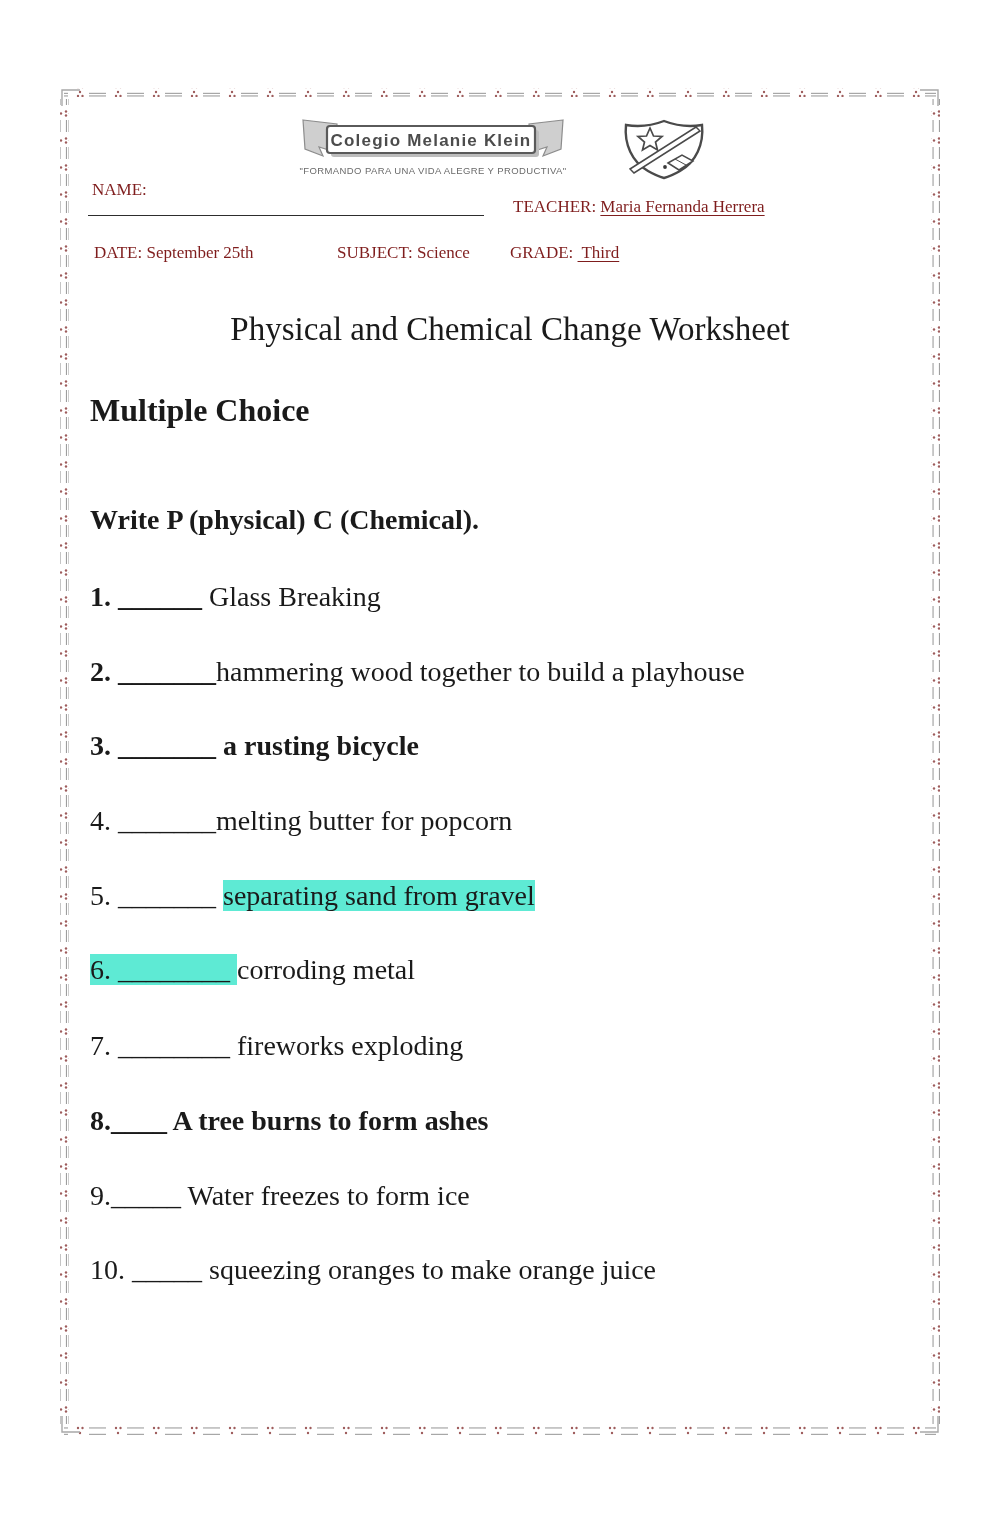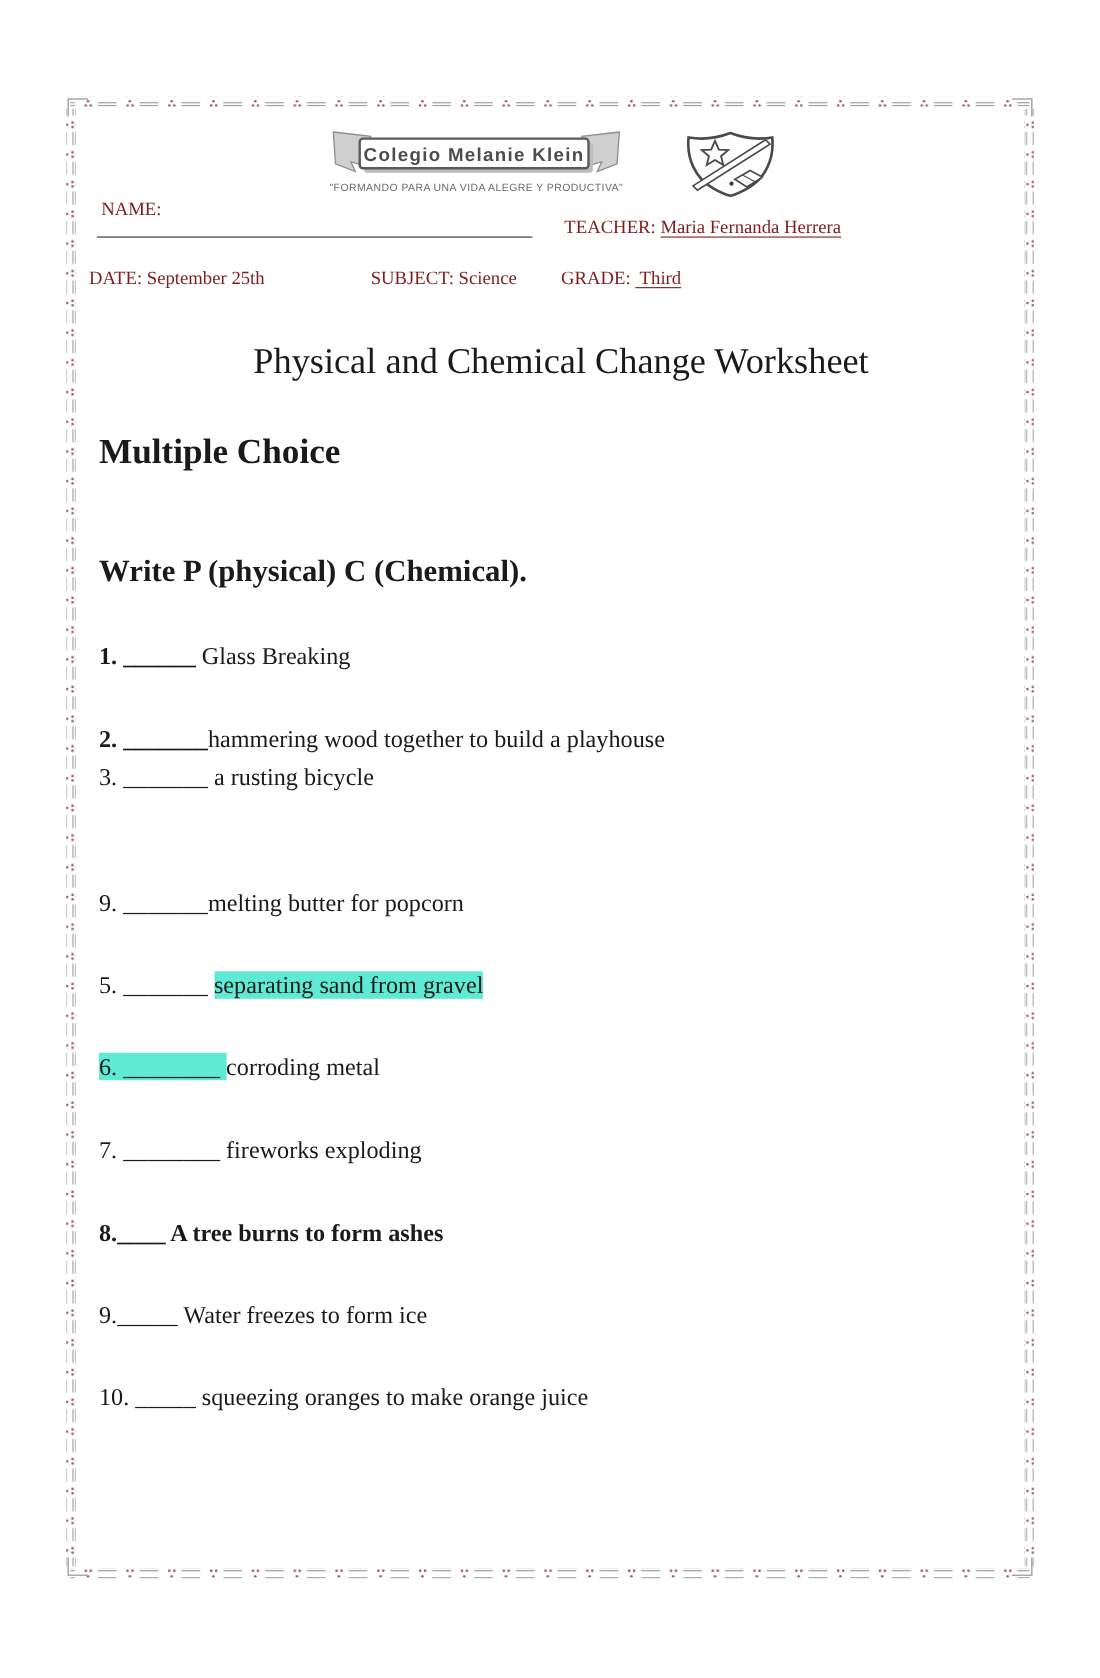--- a/index.html
+++ b/index.html
@@ -19,7 +19,7 @@
   .name-label{left:92px;top:180px;}
   .name-line{left:88px;top:215px;width:396px;border-bottom:1.8px solid #2d2d2d;height:0;}
   .teacher-row{left:513px;top:197px;}
-  .date-row{left:81px;top:243px;}
+  .date-row{left:94px;top:243px;}
   .subject-row{left:337px;top:243px;}
   .grade-row{left:510px;top:243px;}
   .u{text-decoration:underline;text-underline-offset:3px;}

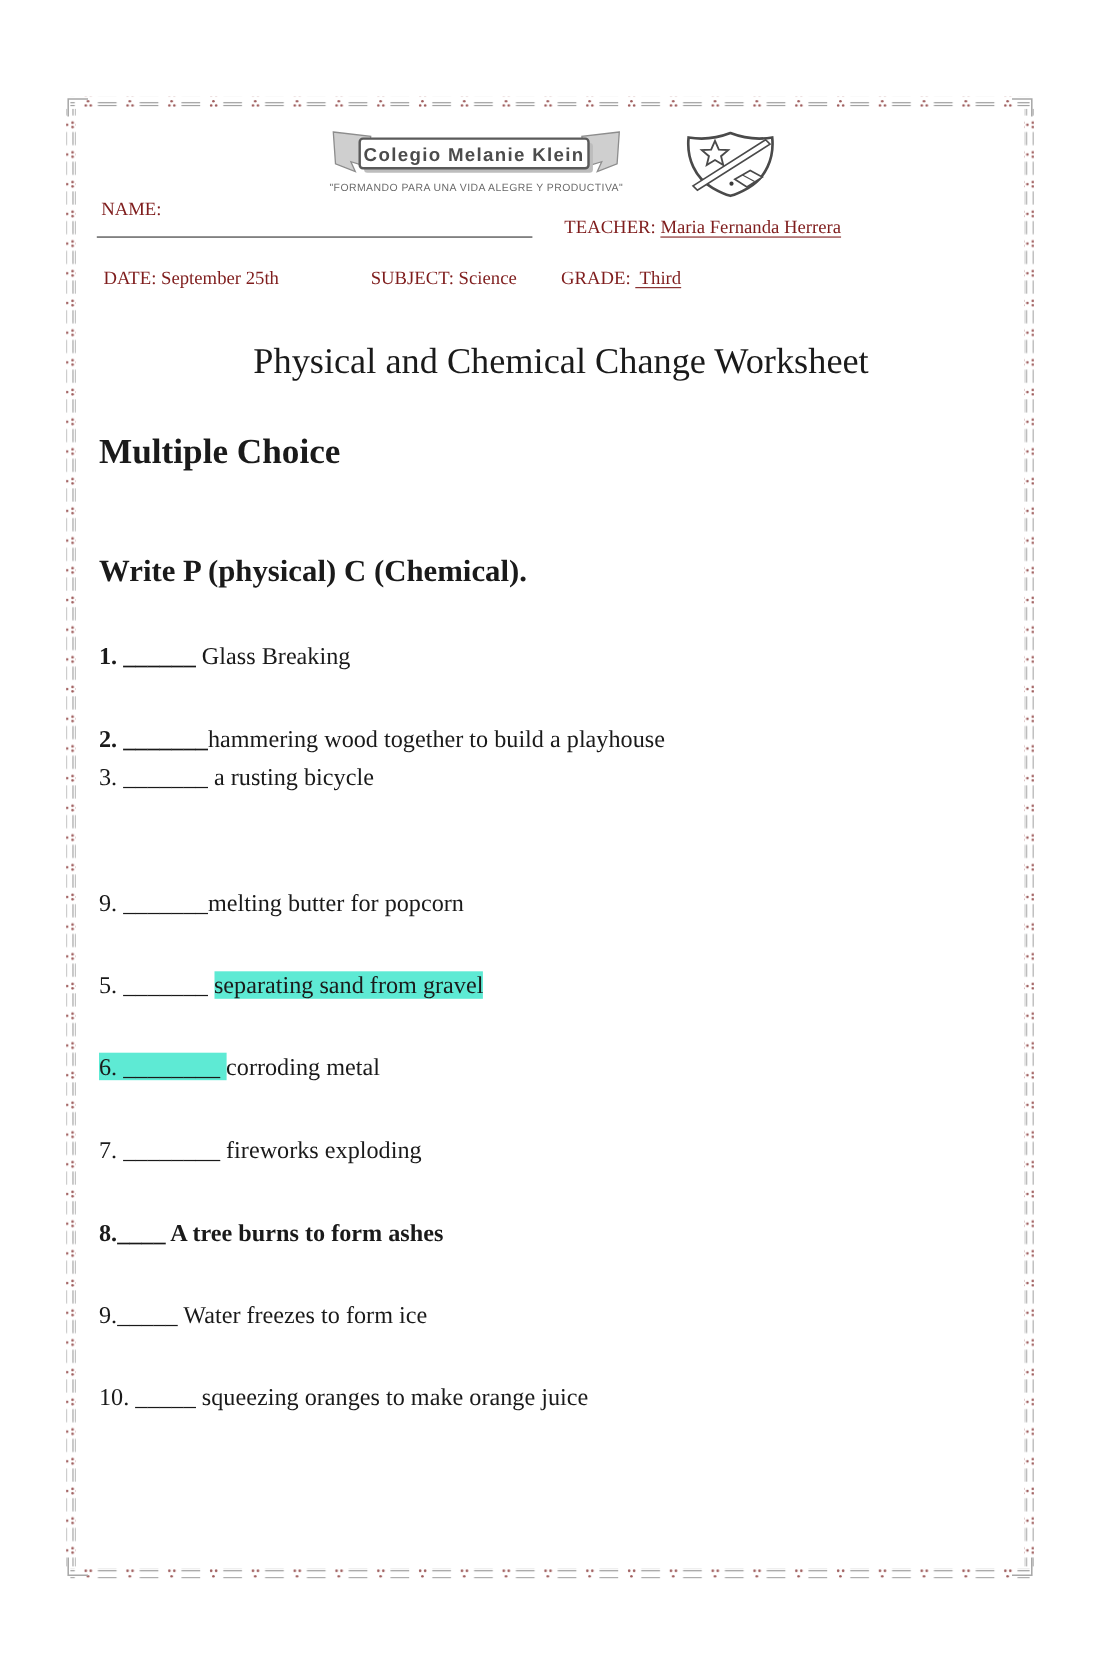--- a/index.html
+++ b/index.html
@@ -27,7 +27,7 @@
   .title{left:20px;top:311px;width:980px;text-align:center;font-size:33px;font-weight:normal;}
   .section-heading{left:90px;top:392px;font-size:32px;font-weight:bold;}
   .instructions{left:90px;top:504px;font-size:28px;font-weight:bold;}
-  .item{left:90px;font-size:22px;line-height:34px;white-space:pre-wrap;}
+  .item{left:90px;font-size:28px;line-height:34px;white-space:pre-wrap;}
   .item .bold{font-weight:bold;}
   .hl{background:#5eead4;}
   .i1{top:580px;} .i2{top:655px;} .i3{top:690px;} .i4{top:804px;} .i5{top:879px;}

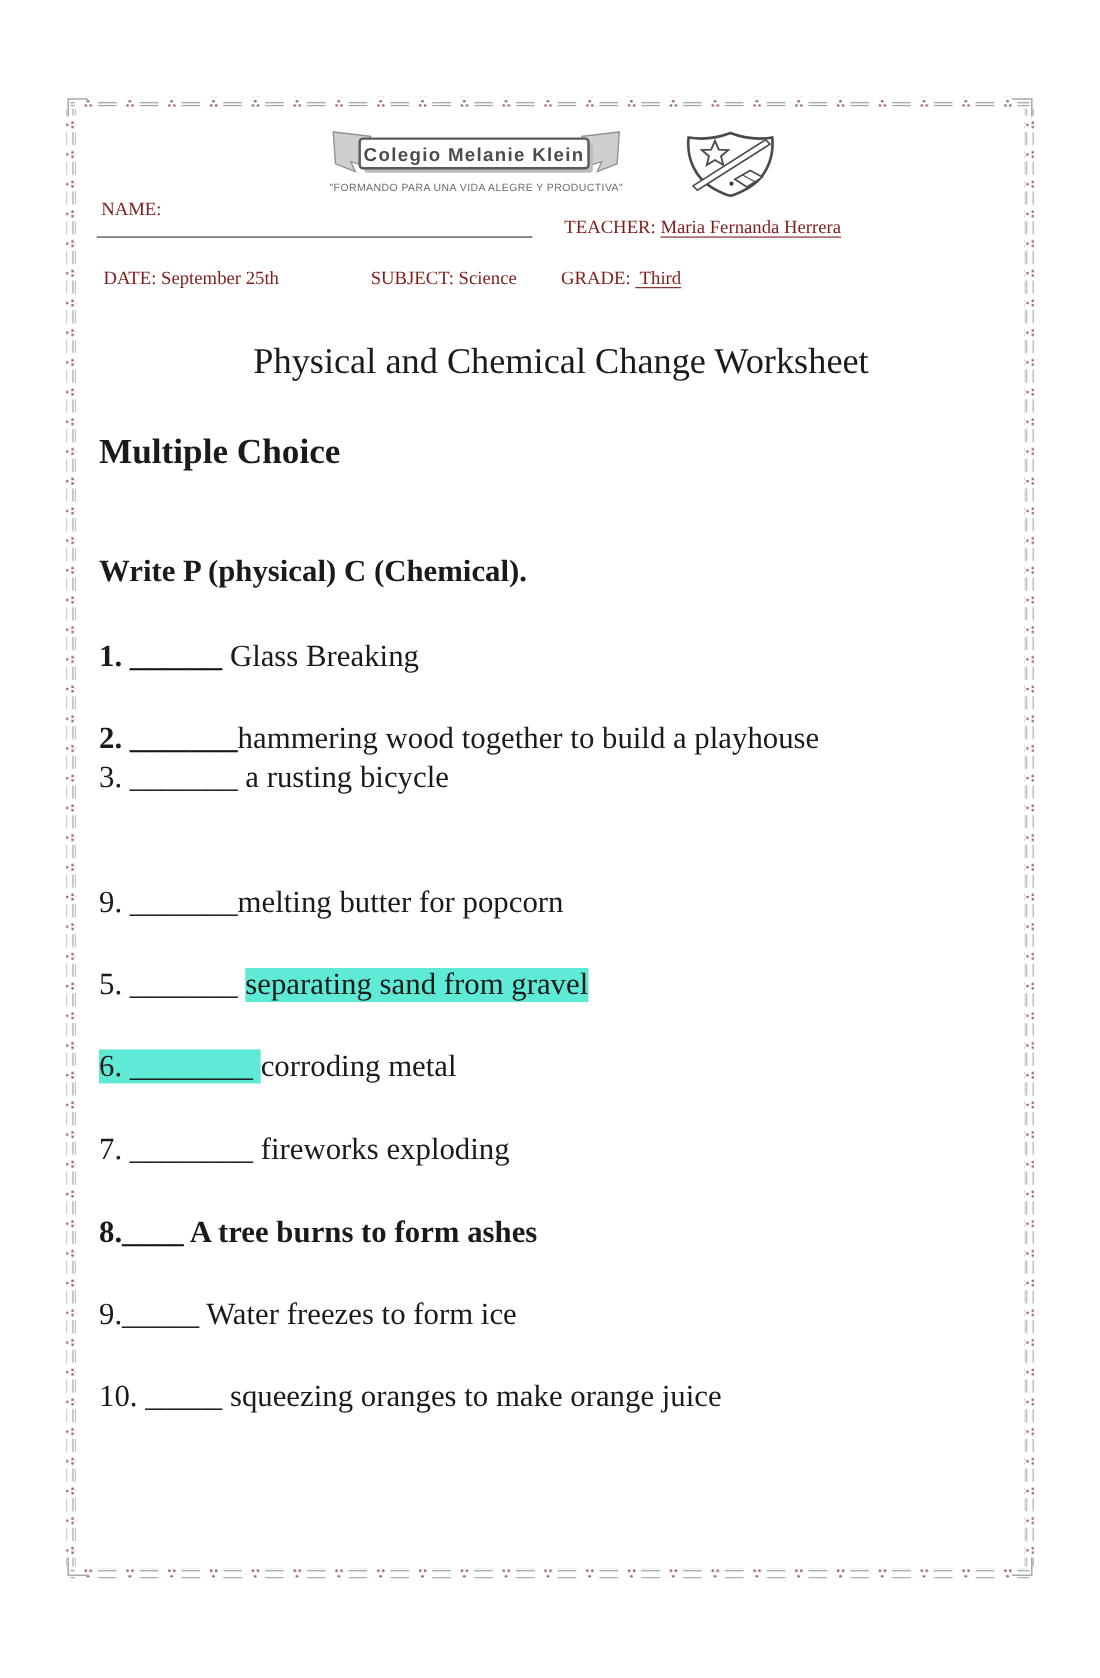--- a/index.html
+++ b/index.html
@@ -30,7 +30,7 @@
   .item{left:90px;font-size:28px;line-height:34px;white-space:pre-wrap;}
   .item .bold{font-weight:bold;}
   .hl{background:#5eead4;}
-  .i1{top:580px;} .i2{top:655px;} .i3{top:690px;} .i4{top:804px;} .i5{top:879px;}
+  .i1{top:580px;} .i2{top:655px;} .i3{top:729px;font-weight:bold;} .i4{top:804px;} .i5{top:879px;}
   .i6{top:953px;} .i7{top:1029px;} .i8{top:1104px;font-weight:bold;} .i9{top:1179px;} .i10{top:1253px;}
   
   .banner-text{font-family:"Liberation Sans", sans-serif;font-weight:bold;

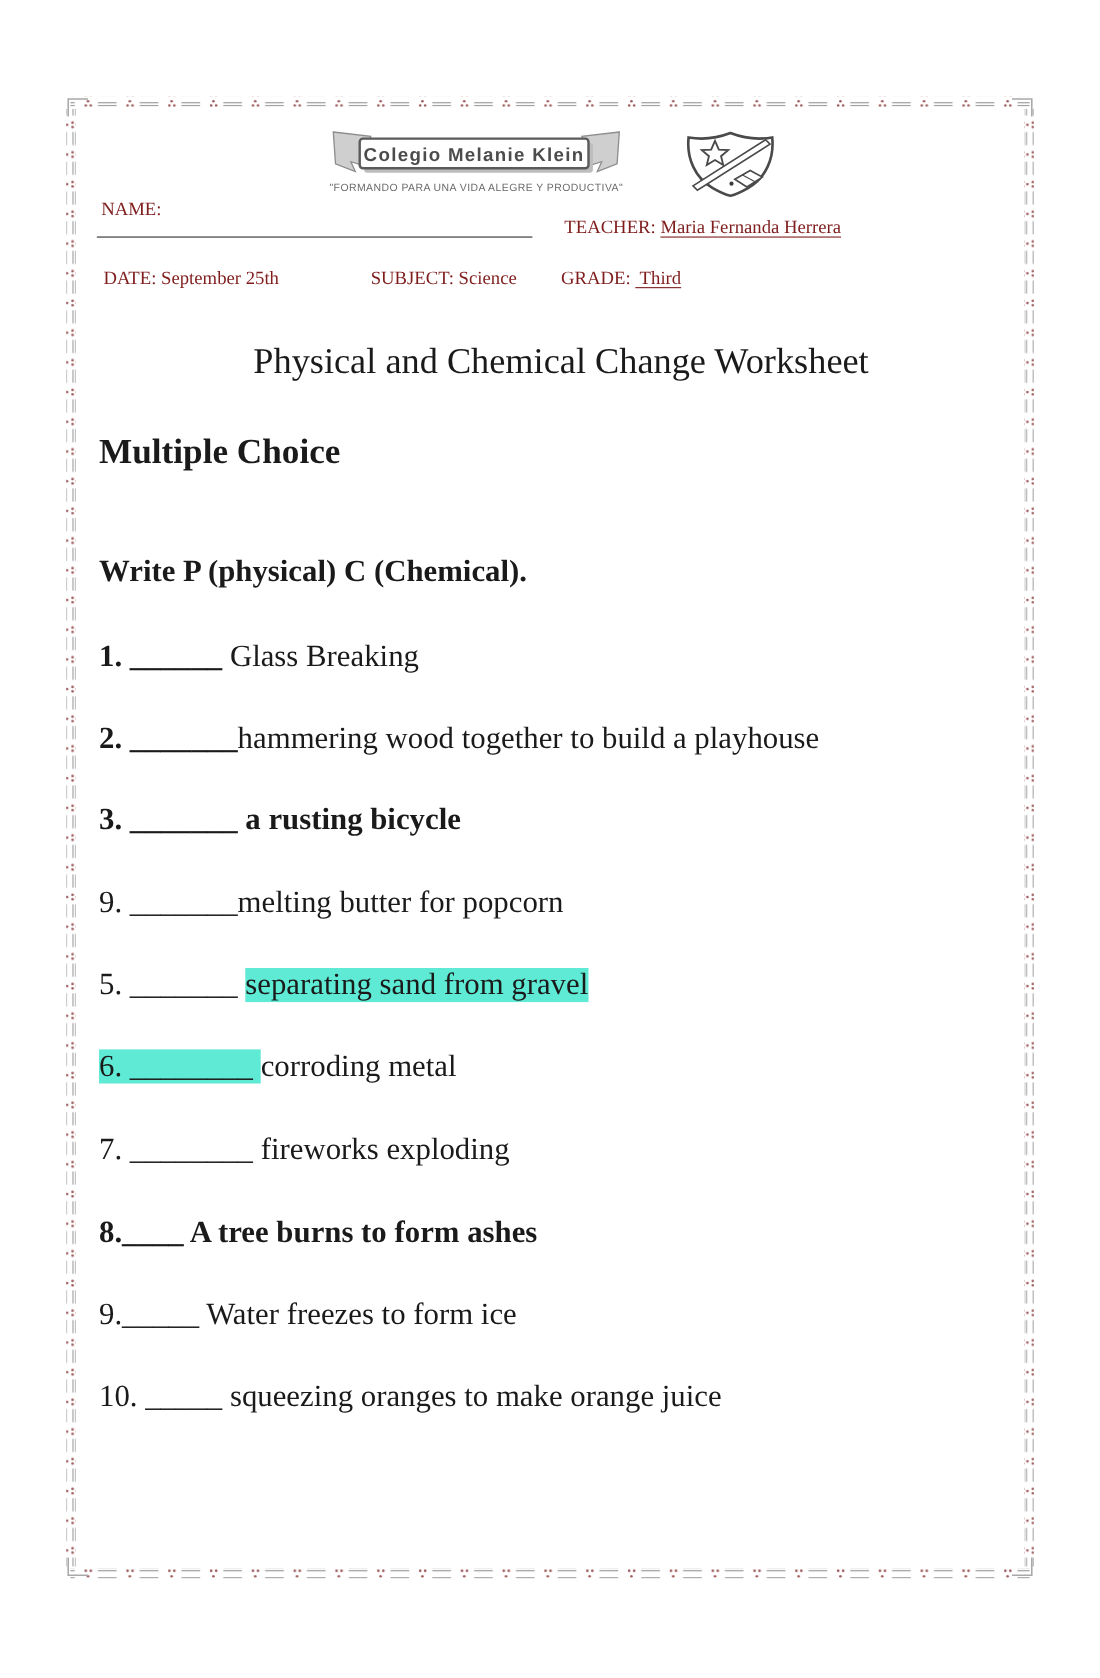--- a/index.html
+++ b/index.html
@@ -107,7 +107,7 @@
 
 <div class="abs item i3"><span>3. _______ </span><span>a rusting bicycle</span></div>
 
-<div class="abs item i4"><span>9. _______</span><span>melting butter for popcorn</span></div>
+<div class="abs item i4"><span>4. _______</span><span>melting butter for popcorn</span></div>
 
 <div class="abs item i5"><span>5. _______ </span><span class="hl">separating sand from gravel</span></div>
 

